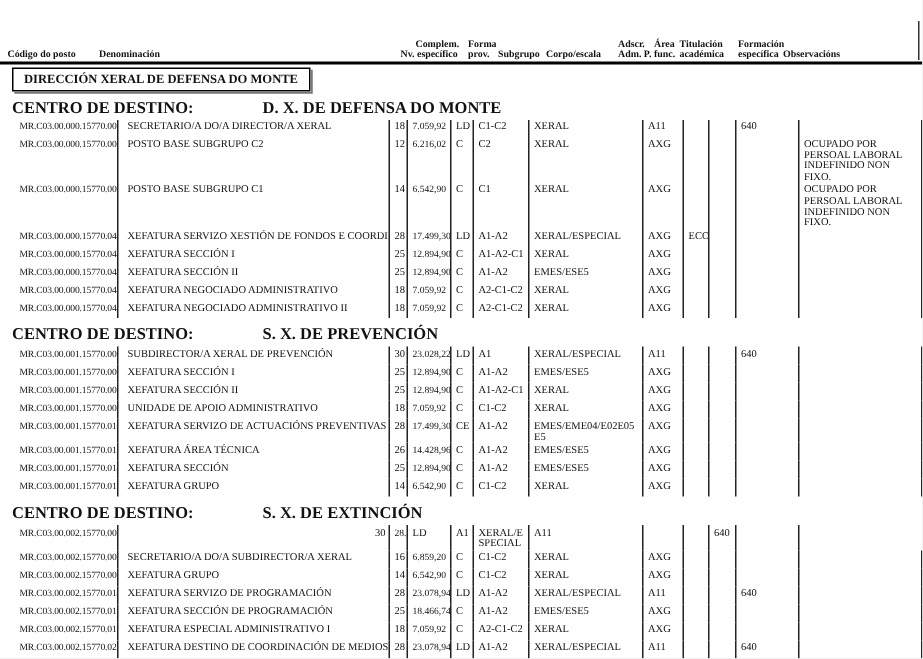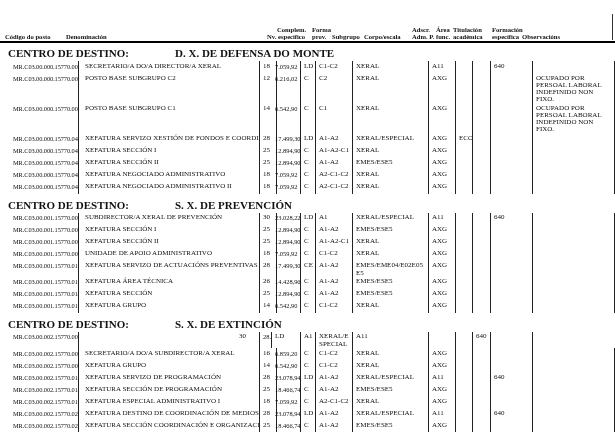--- a/index.html
+++ b/index.html
@@ -105,6 +105,7 @@
   </div>
 
   
+  <div class="title-box">DIRECCIÓN XERAL DE DEFENSA DO MONTE</div>
 
   
   <div id="sections">

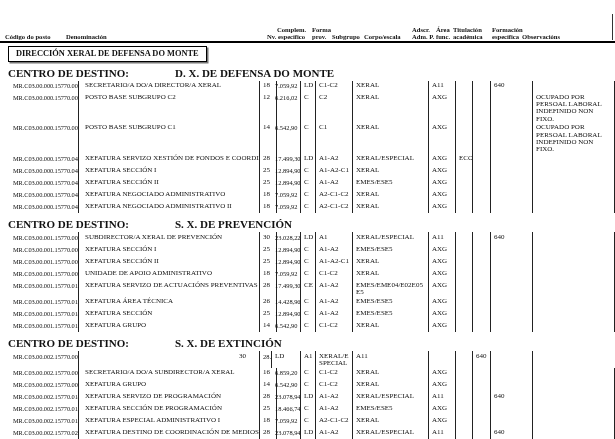--- a/index.html
+++ b/index.html
@@ -71,7 +71,7 @@
   }
   .c-codigo{padding-left:13px;font-size:6.4px;letter-spacing:-0.1px;white-space:nowrap;}
   .c-denominacion{padding-left:6px;white-space:nowrap;}
-  .c-nv{text-align:right;padding-right:13px;}
+  .c-nv{text-align:right;padding-right:2px;}
   .c-complem{text-align:right;padding-right:3px;font-size:6.4px;white-space:nowrap;}
   .c-corpo{overflow-wrap:anywhere;}
   .c-observacions{line-height:7.2px;}

